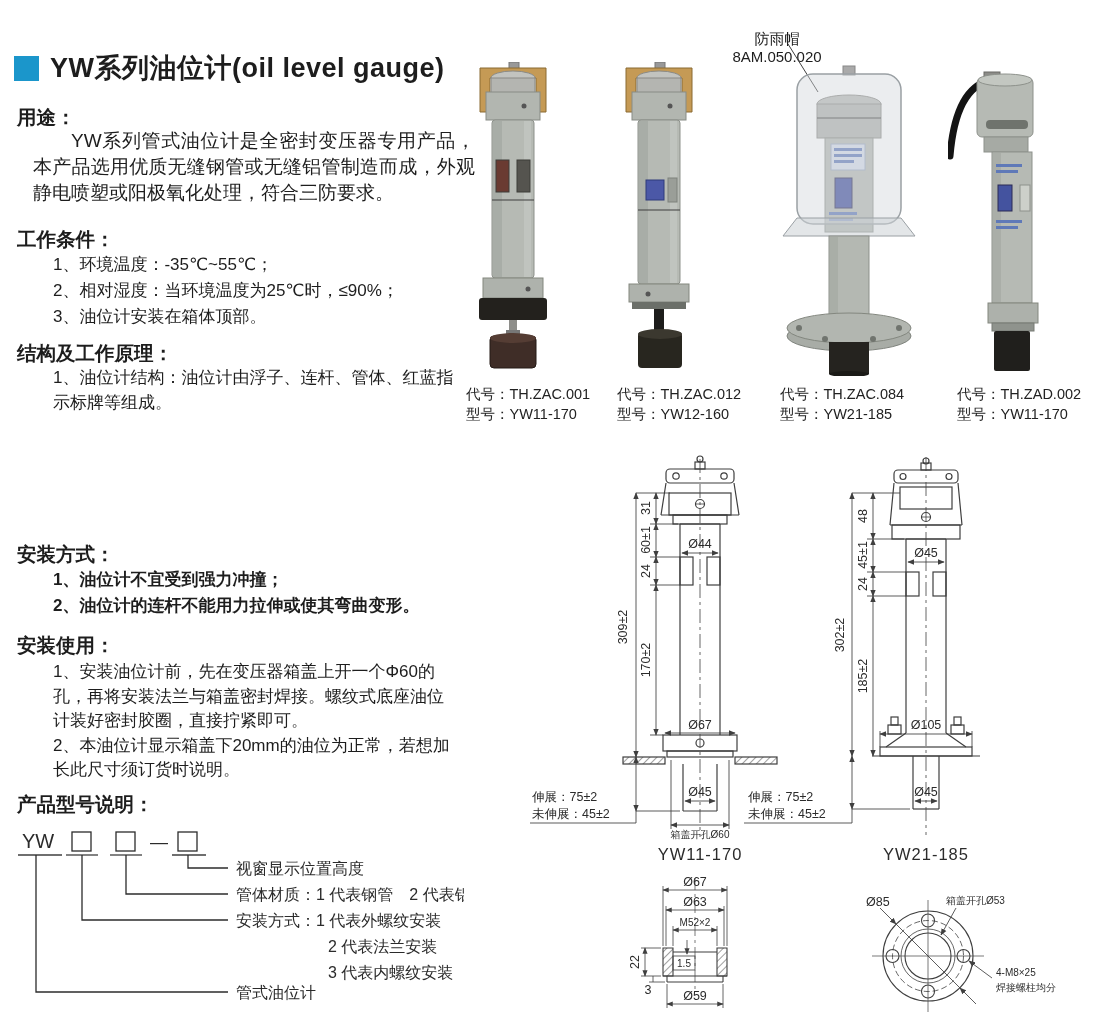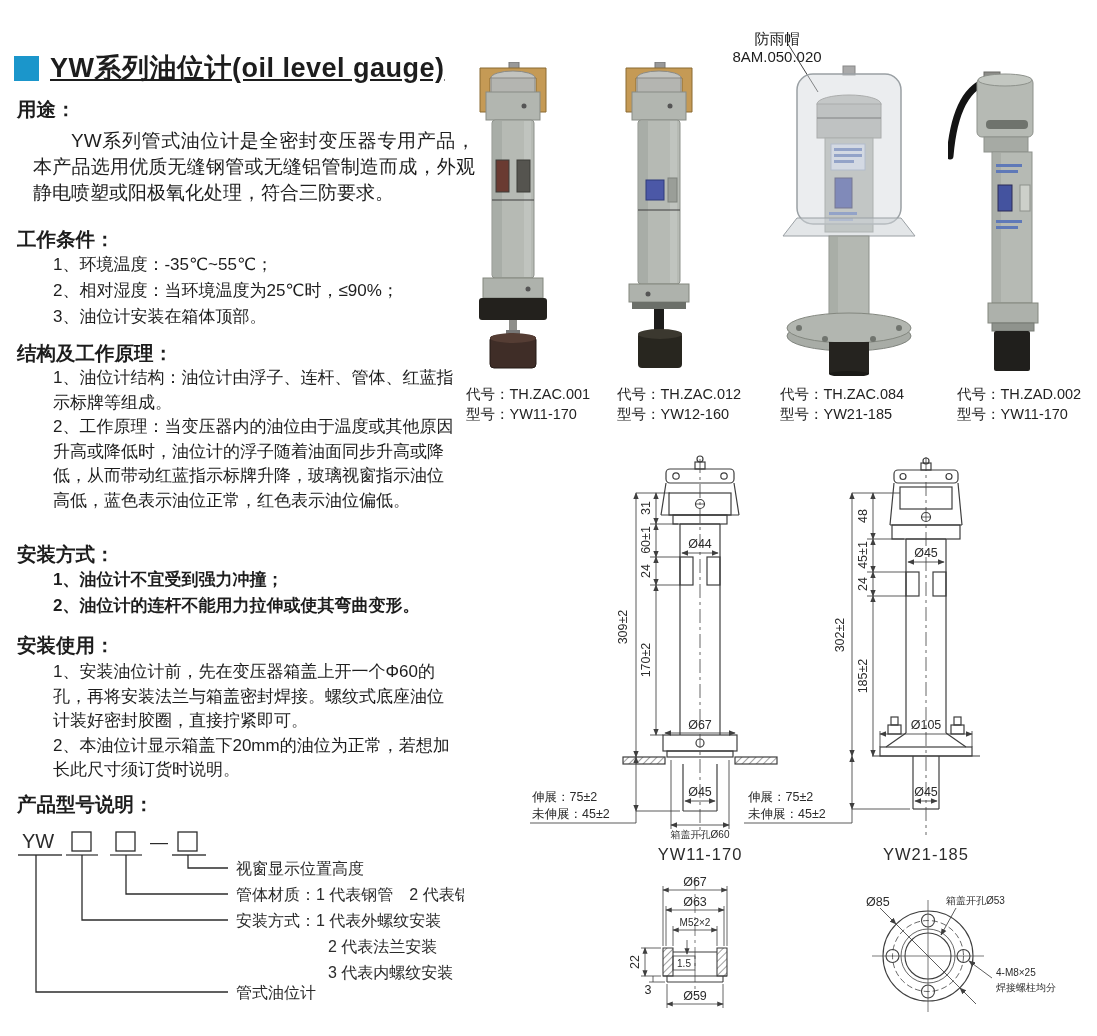--- a/index.html
+++ b/index.html
@@ -31,7 +31,7 @@
 </head>
 <body>
 
-<div class="abs title-row" style="left:14px;top:50px;width:460px;text-decoration:underline;">
+<div class="abs title-row" style="left:14px;top:50px;width:460px;">
   <span class="bullet"></span>
   <h1><span>YW系列油位计</span><span>(oil level gauge)</span></h1>
 </div>

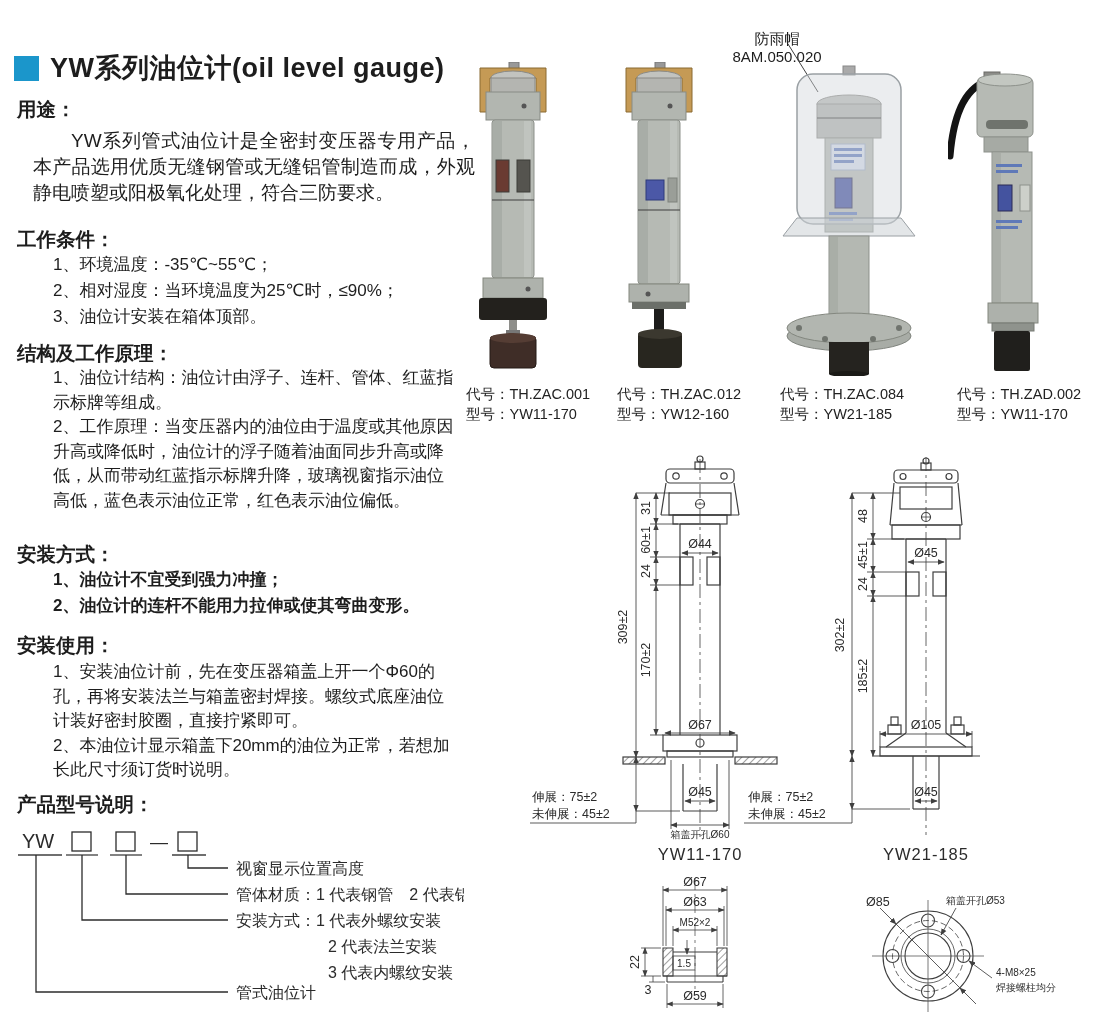--- a/index.html
+++ b/index.html
@@ -36,7 +36,7 @@
   <h1><span>YW系列油位计</span><span>(oil level gauge)</span></h1>
 </div>
 
-<h2 class="abs" style="left:17px;top:96px;">用途：</h2>
+<h2 class="abs" style="left:17px;top:104px;">用途：</h2>
 <p class="abs body-text indent-first" style="left:17px;top:128px;width:442px;">YW系列管式油位计是全密封变压器专用产品，本产品选用优质无缝钢管或无缝铝管制造而成，外观静电喷塑或阳极氧化处理，符合三防要求。</p>
 
 <h2 class="abs" style="left:17px;top:226px;">工作条件：</h2>

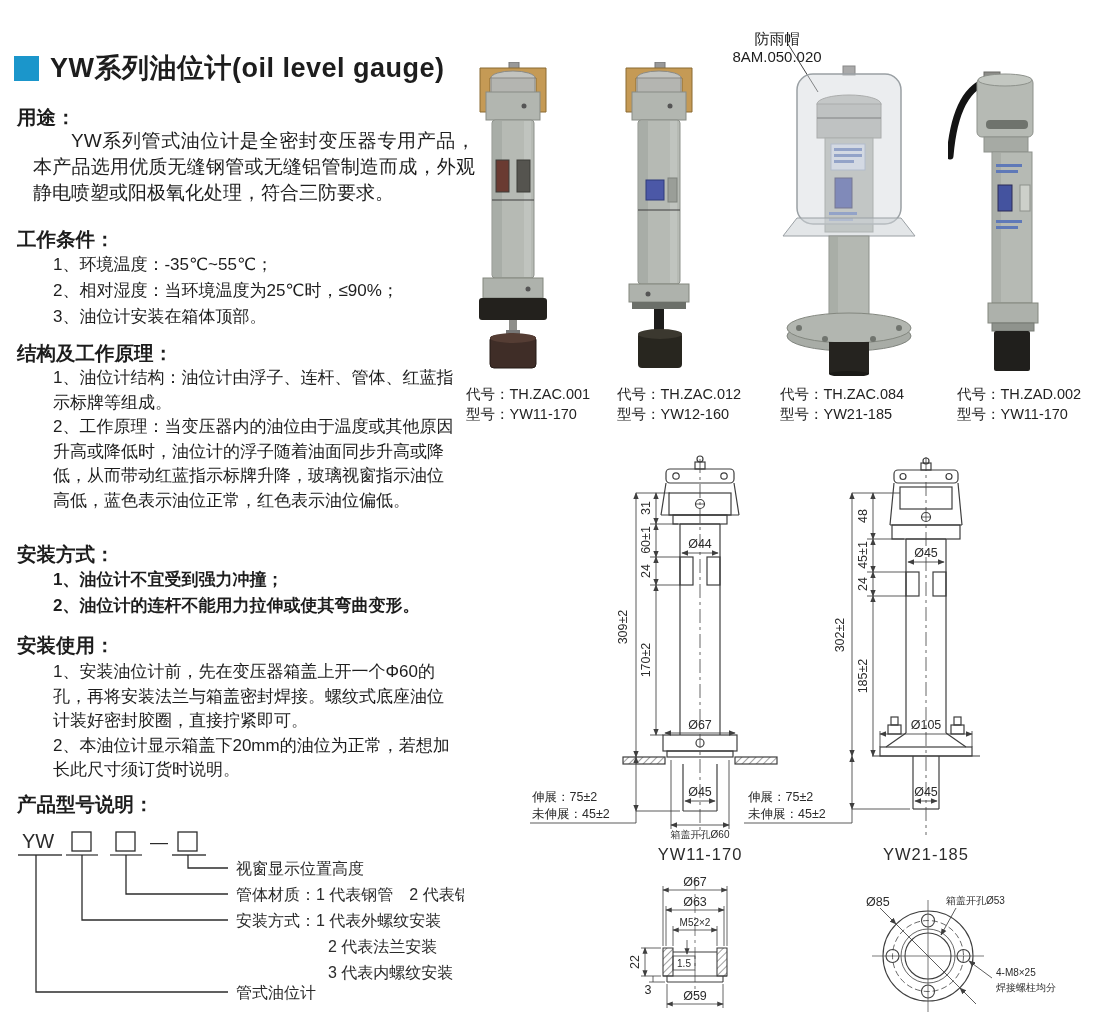--- a/index.html
+++ b/index.html
@@ -49,7 +49,6 @@
 <h2 class="abs" style="left:17px;top:340px;">结构及工作原理：</h2>
 <div class="abs num-list tight" style="left:17px;top:366px;width:443px;">
   <div class="li">1、油位计结构：油位计由浮子、连杆、管体、红蓝指示标牌等组成。</div>
-  <div class="li">2、工作原理：当变压器内的油位由于温度或其他原因升高或降低时，油位计的浮子随着油面同步升高或降低，从而带动红蓝指示标牌升降，玻璃视窗指示油位高低，蓝色表示油位正常，红色表示油位偏低。</div>
 </div>
 
 <h2 class="abs" style="left:17px;top:541px;">安装方式：</h2>

